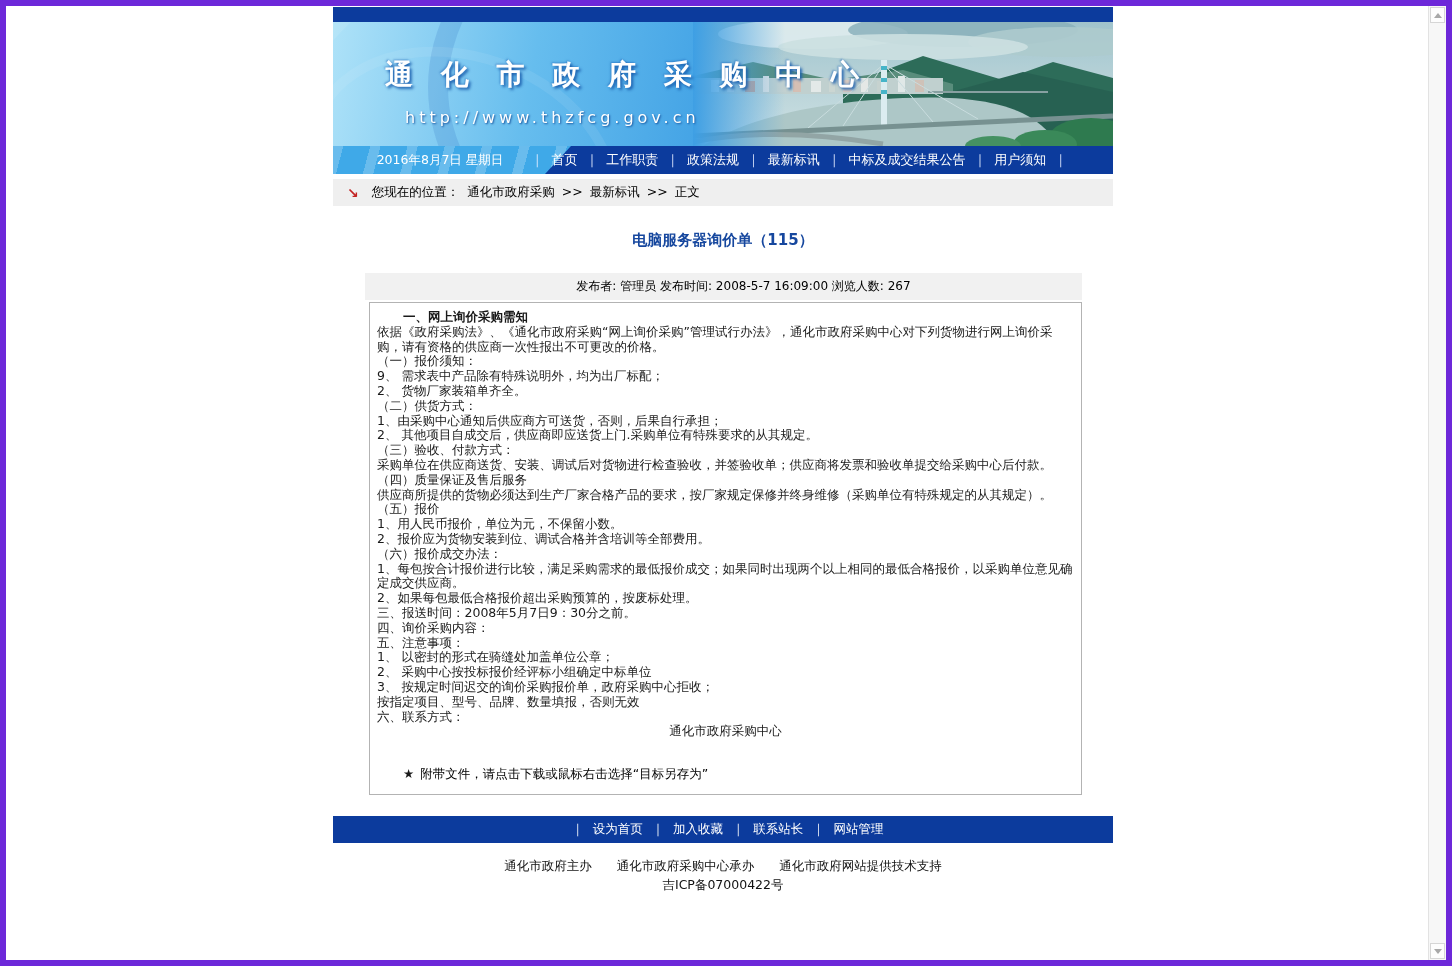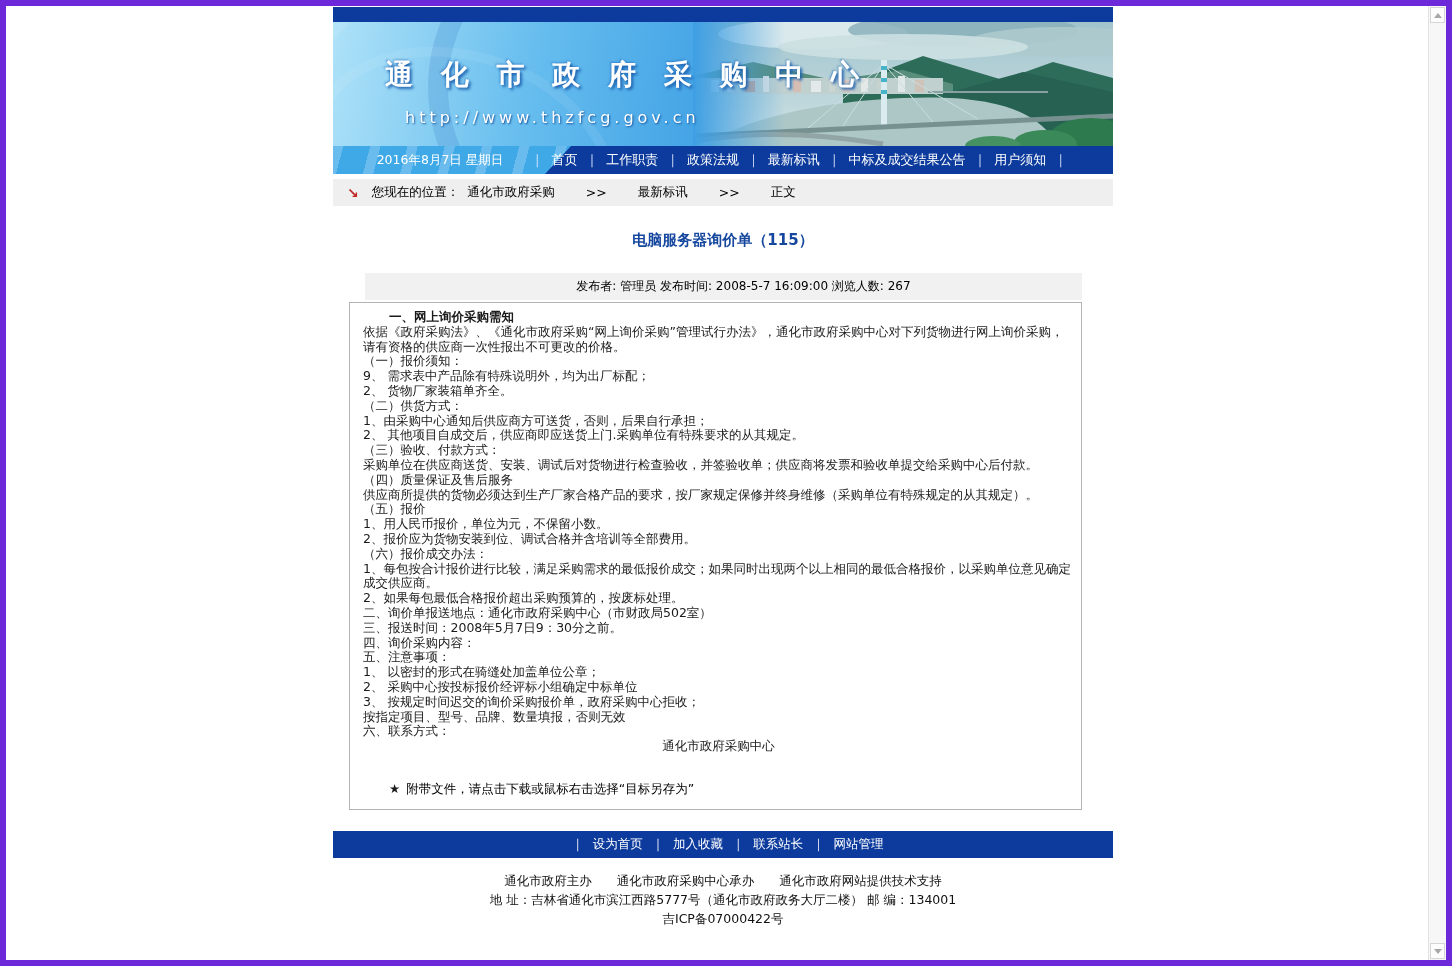--- a/index.html
+++ b/index.html
@@ -165,7 +165,7 @@
     <div class="breadcrumb">
       <span class="crumb-arrow">↘</span>
       <span class="bc-prefix">您现在的位置：</span>
-      <span style="display:flex;align-items:center;gap:24px;">
+      <span style="display:flex;">
           <a>通化市政府采购</a>
           <span class="bc-sep">&gt;&gt;</span>
           <a>最新标讯</a>

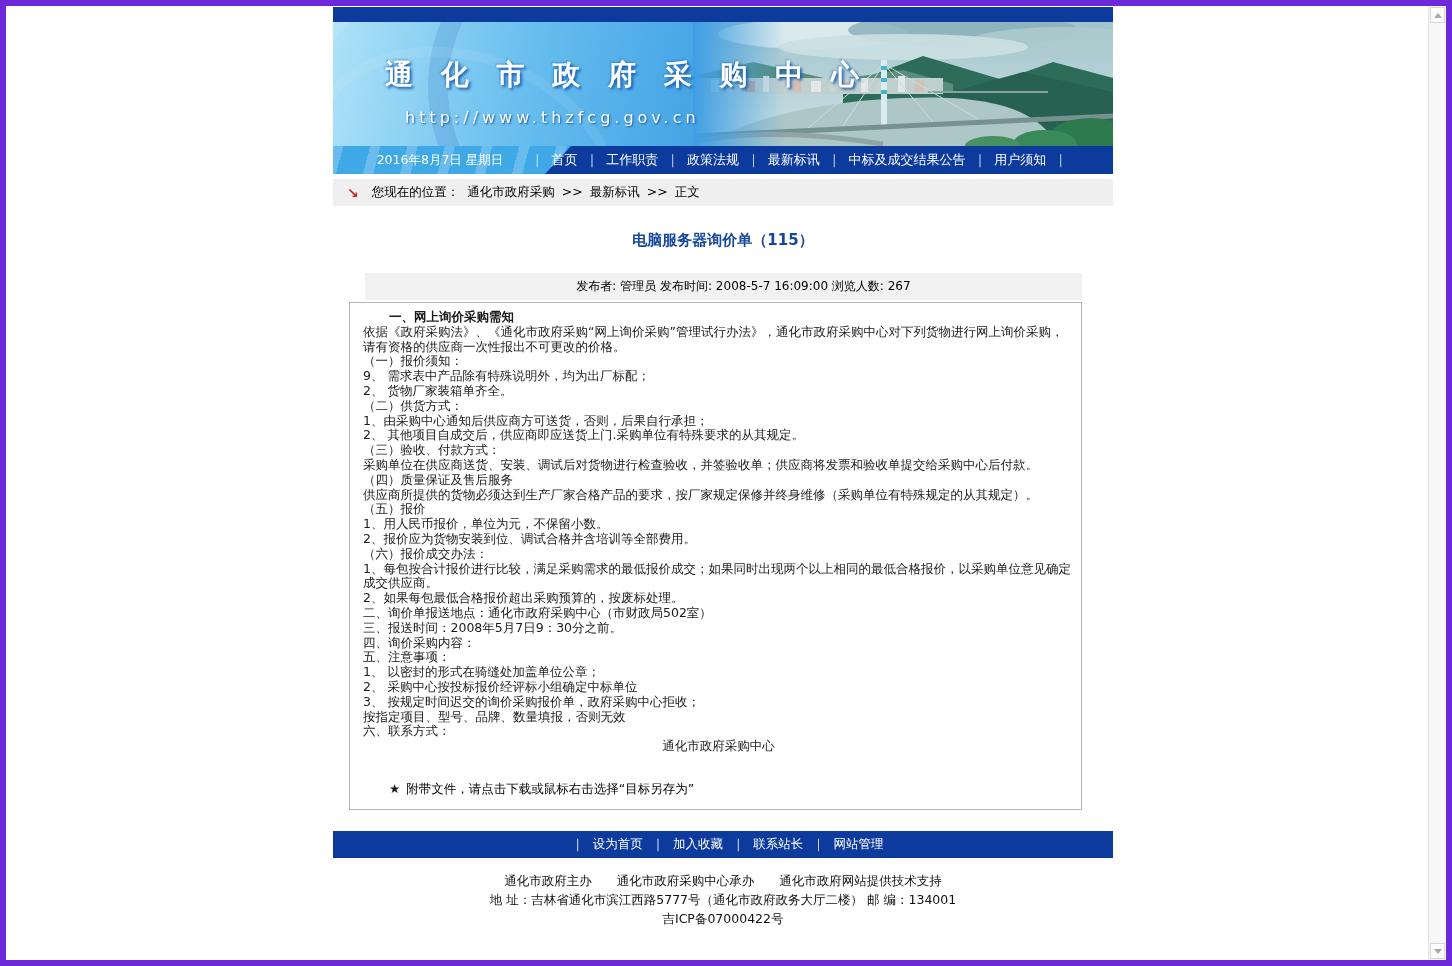--- a/index.html
+++ b/index.html
@@ -49,7 +49,7 @@
   .article-title{margin-top:25px;text-align:center;color:#16479e;font-size:15px;font-weight:bold;}
   .meta-bar{margin:23px 31px 0 32px;height:27px;line-height:27px;background:#f1f1f1;text-align:center;
         font-size:12px;color:#000;padding-left:40px;}
-  .content-box{margin:2px 31px 0 16px;border:1px solid #b3b3b3;background:#fff;padding:7px 7px 12px 13px;
+  .content-box{margin:2px 31px 0 36px;border:1px solid #b3b3b3;background:#fff;padding:7px 7px 12px 7px;
         min-height:490px;box-sizing:border-box;font-size:12.5px;line-height:14.8px;color:#1a1a1a;}
   .bl{min-height:14.8px;}
   .bl.b{font-weight:bold;}

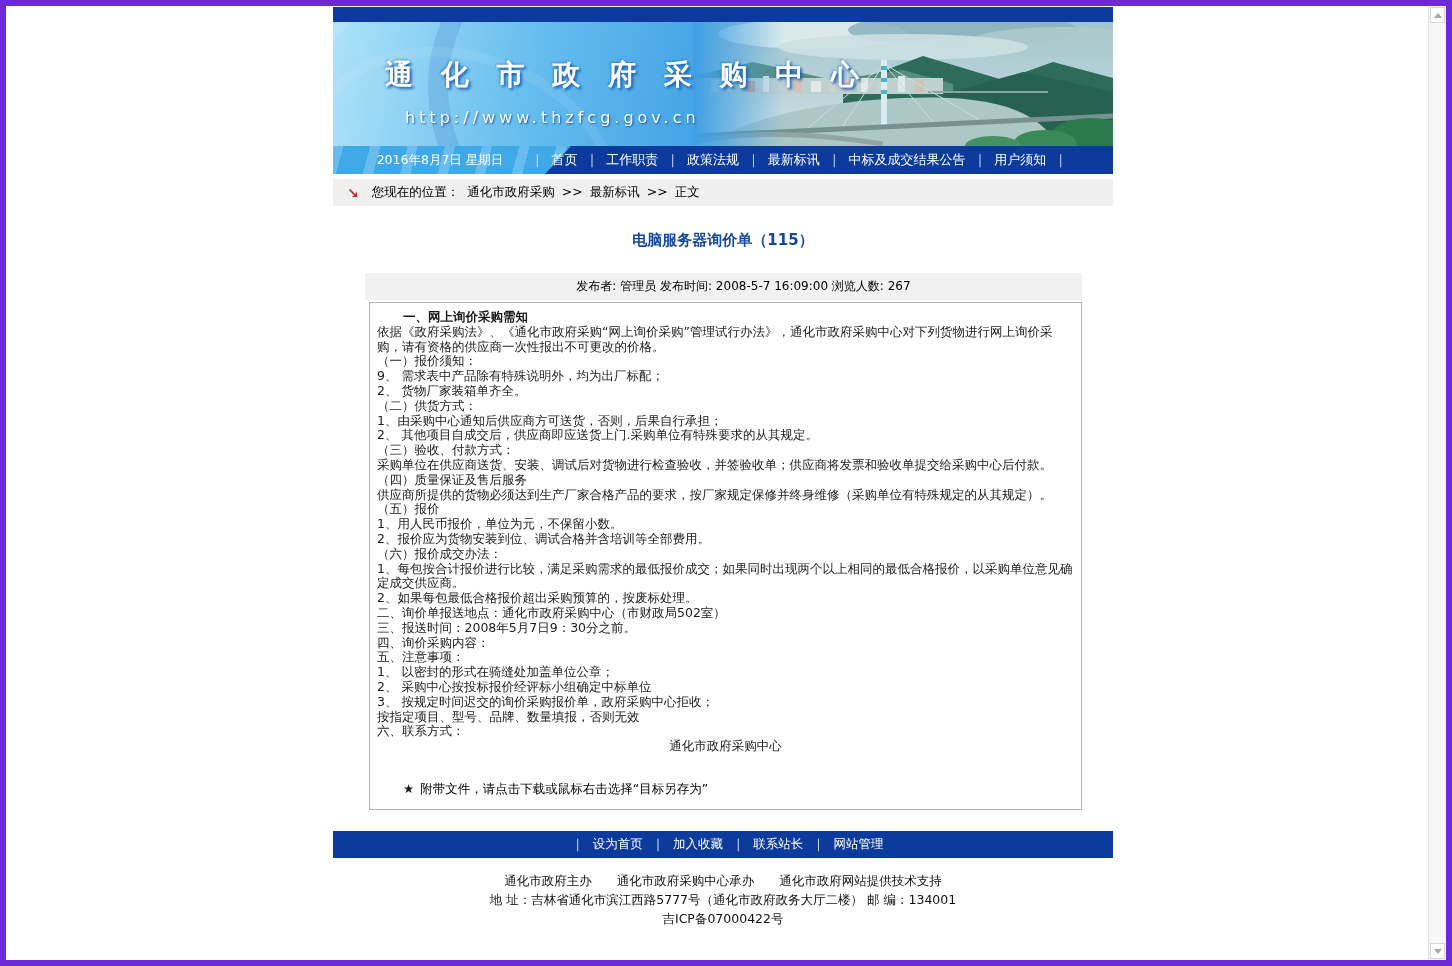--- a/index.html
+++ b/index.html
@@ -198,7 +198,6 @@
           <div class="bl">（六）报价成交办法：</div>
           <div class="bl">1、每包按合计报价进行比较，满足采购需求的最低报价成交；如果同时出现两个以上相同的最低合格报价，以采购单位意见确定成交供应商。</div>
           <div class="bl">2、如果每包最低合格报价超出采购预算的，按废标处理。</div>
-          <div class="bl">二、询价单报送地点：通化市政府采购中心（市财政局502室）</div>
           <div class="bl">三、报送时间：2008年5月7日9：30分之前。</div>
           <div class="bl">四、询价采购内容：</div>
           <div class="bl">五、注意事项：</div>

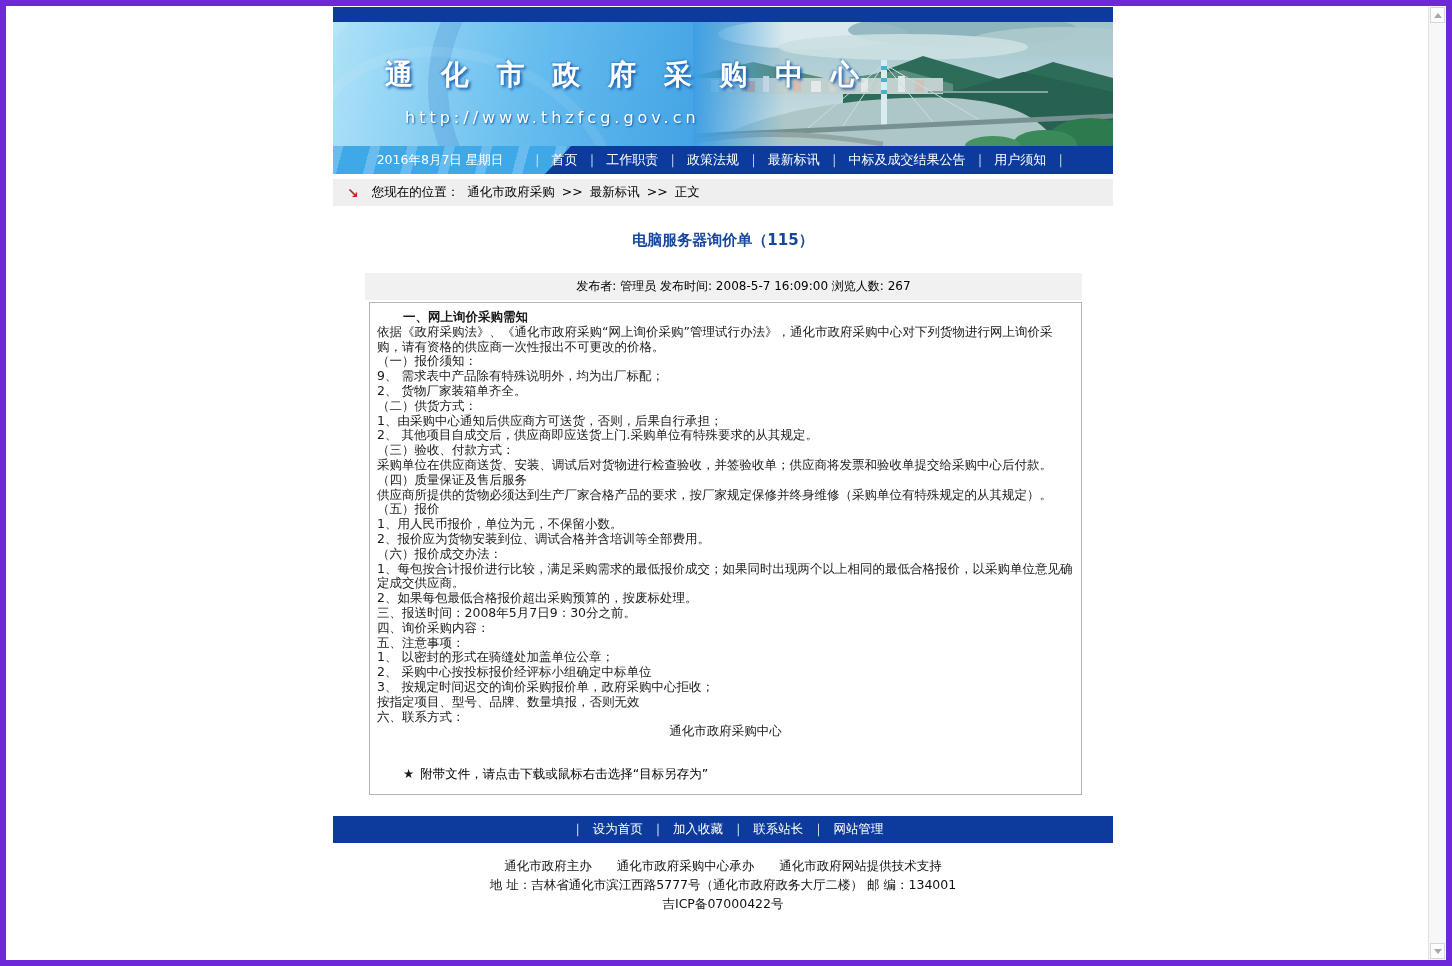--- a/index.html
+++ b/index.html
@@ -226,7 +226,6 @@
 
     <div class="footer-text">
         <div>通化市政府主办　　通化市政府采购中心承办　　通化市政府网站提供技术支持</div>
-        <div>地 址：吉林省通化市滨江西路5777号（通化市政府政务大厅二楼） 邮 编：134001</div>
         <div>吉ICP备07000422号</div>
       </div>
 

